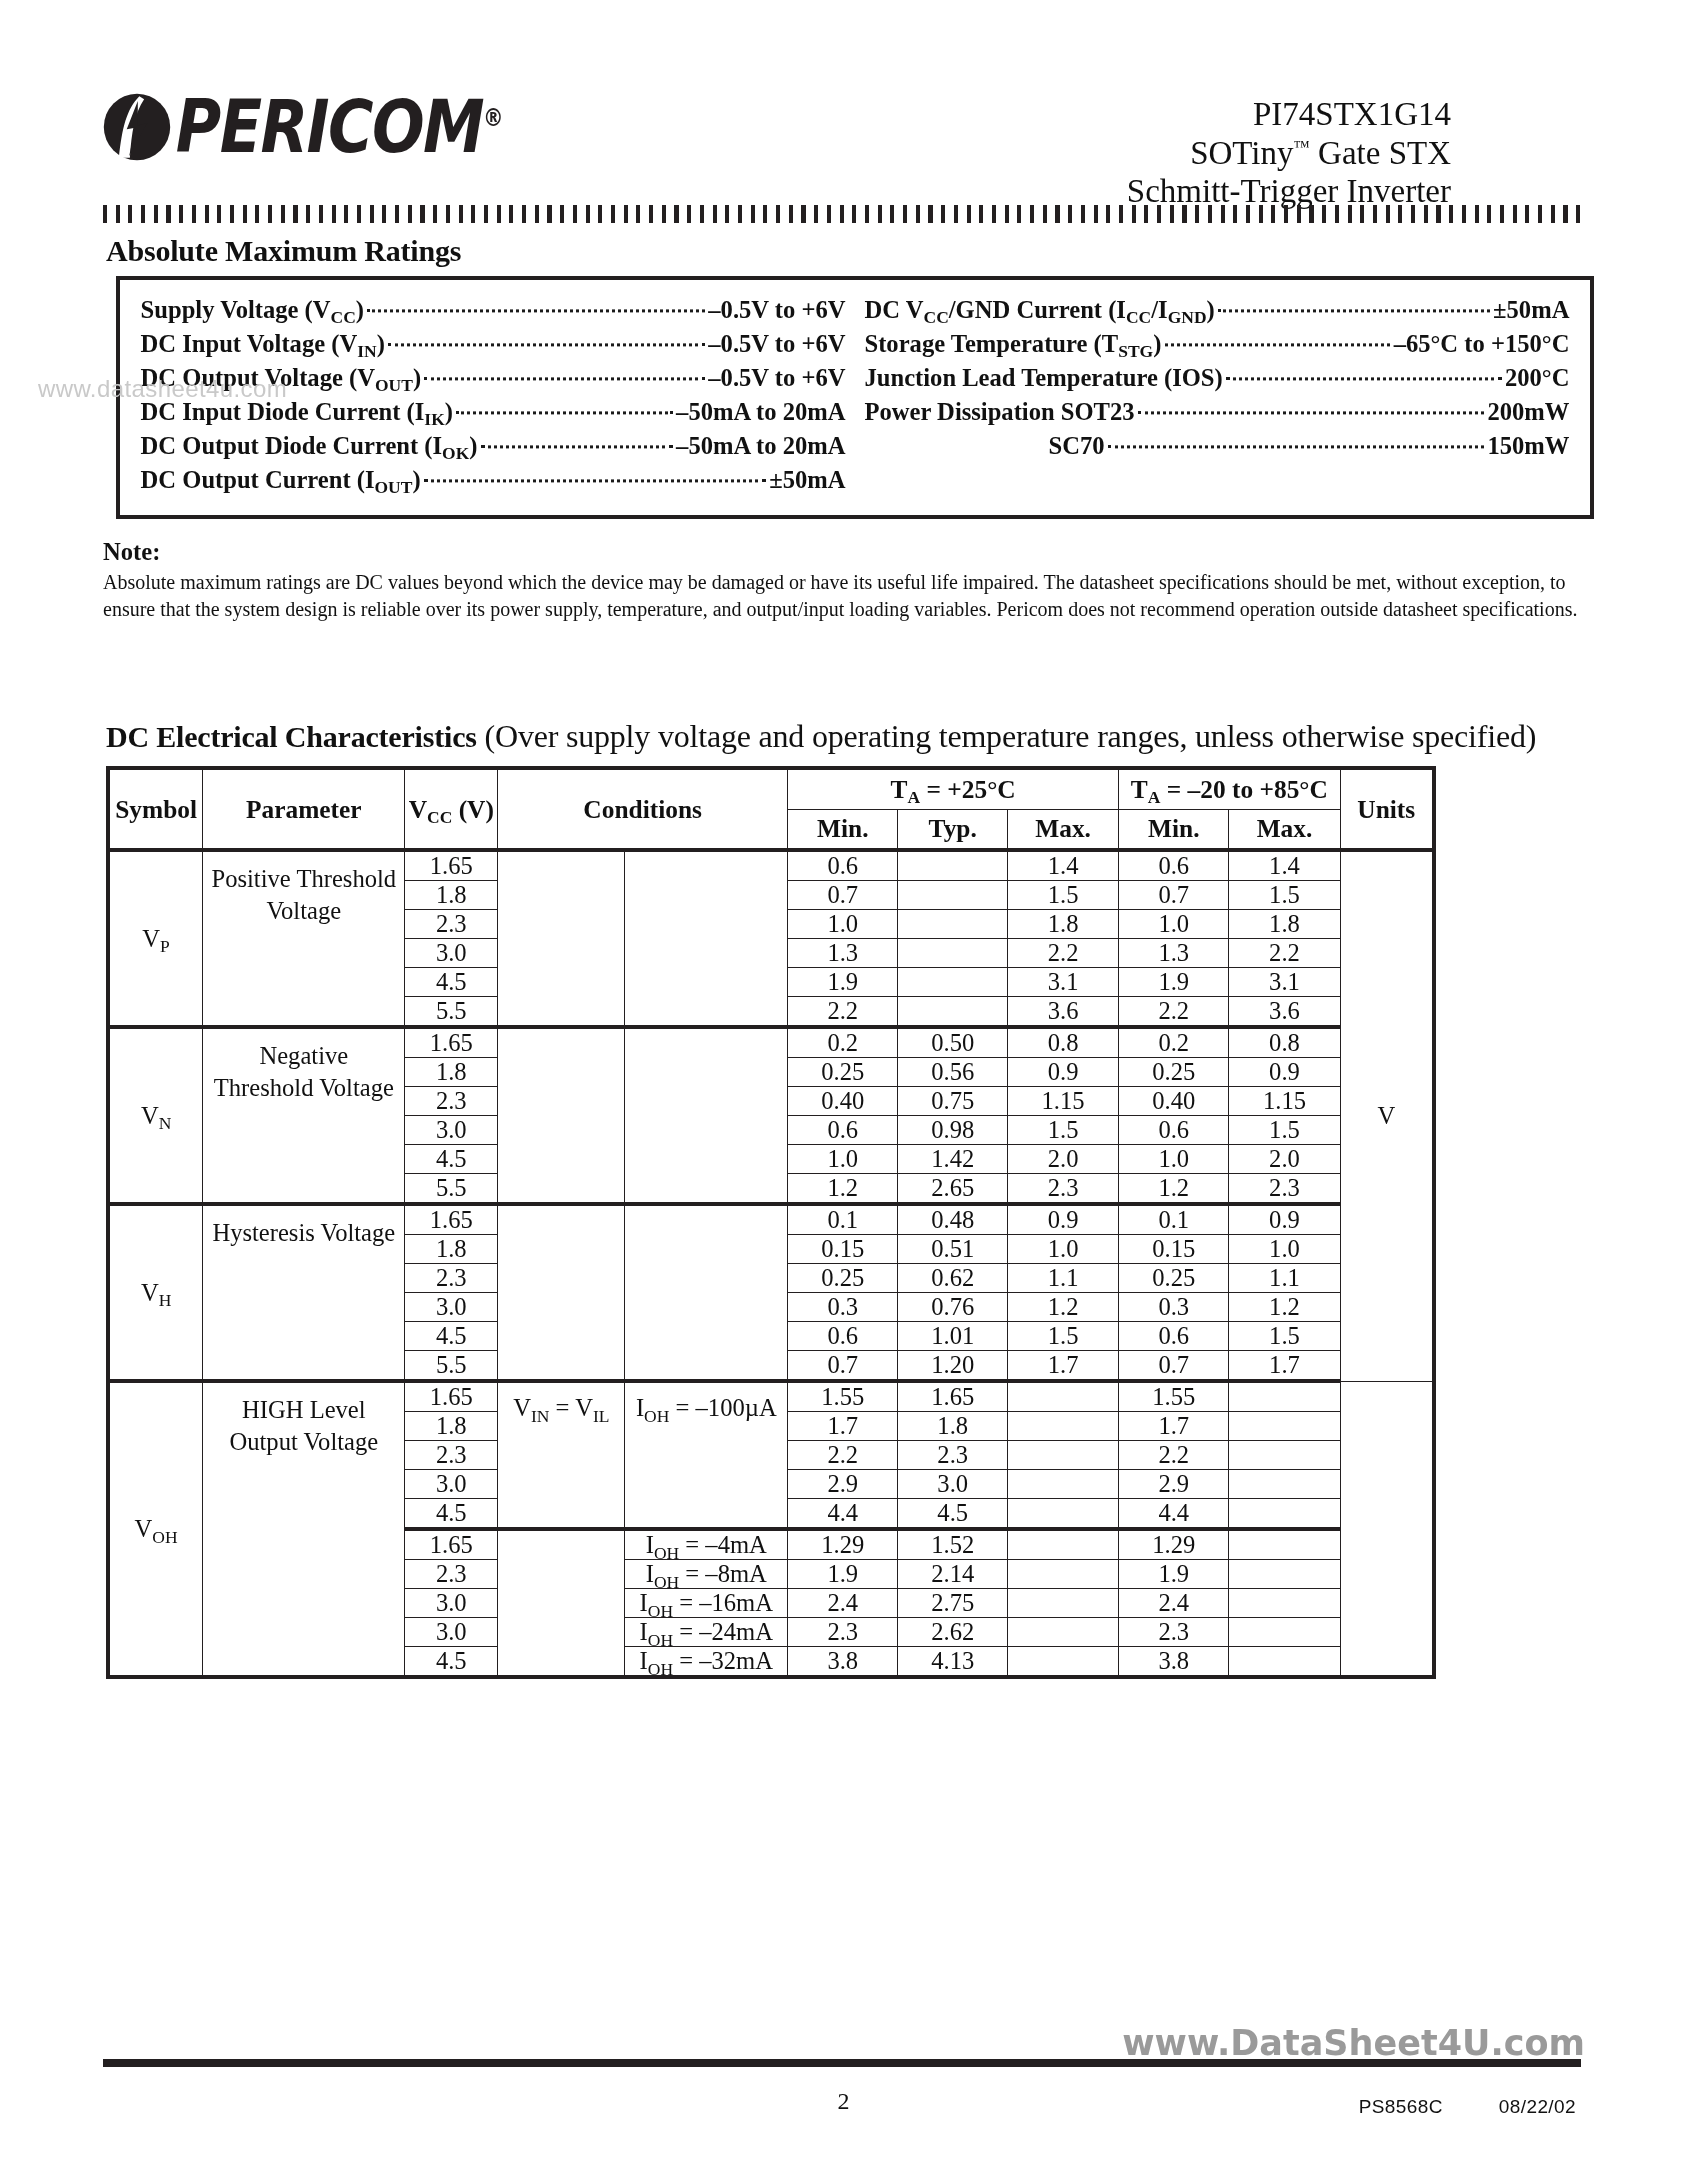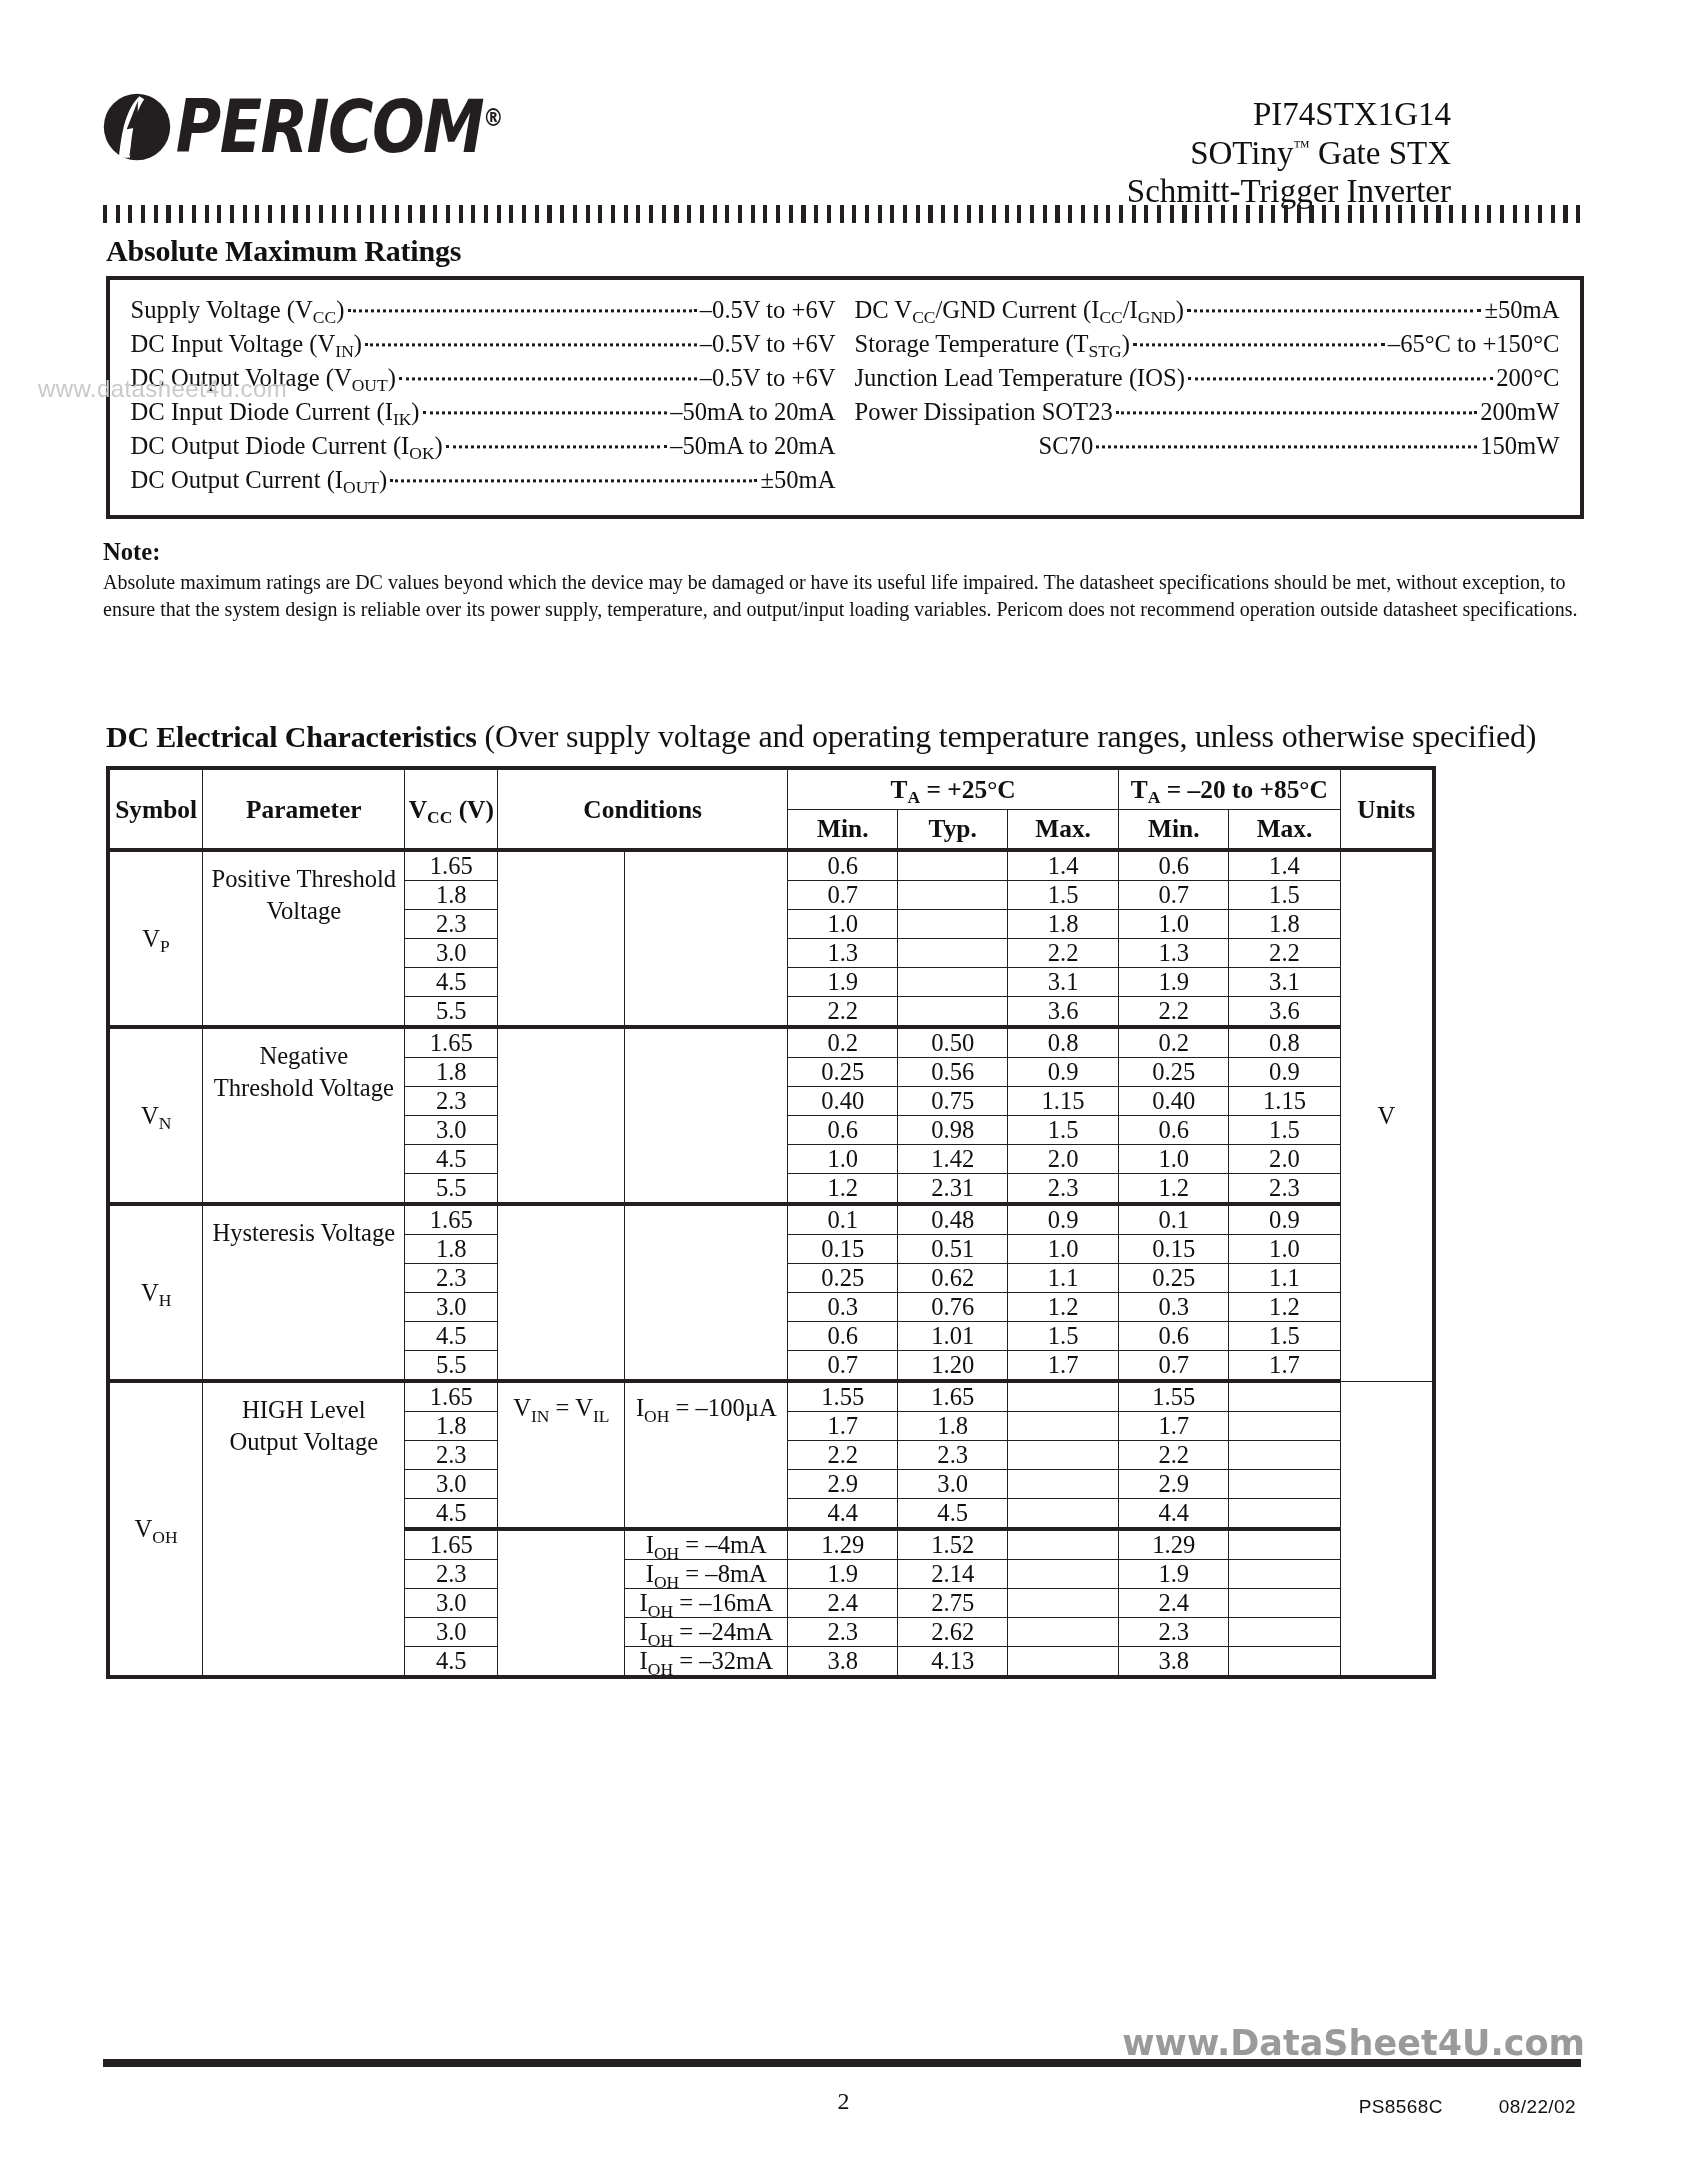--- a/index.html
+++ b/index.html
@@ -51,9 +51,10 @@
 
   
   .absbox {
-    position:absolute; left:106px; top:276px; width:1478px; height:243px;
+    position:absolute; left:116px; top:276px; width:1478px; height:243px;
     border:4px solid #231f20; box-sizing:border-box;
     background:transparent;
+    font-weight:bold;
   }
   .absbox .cols { display:flex; height:100%; padding:17.5px 20.6px 0 20.6px; box-sizing:border-box; }
   .abs-col { width:50%; }

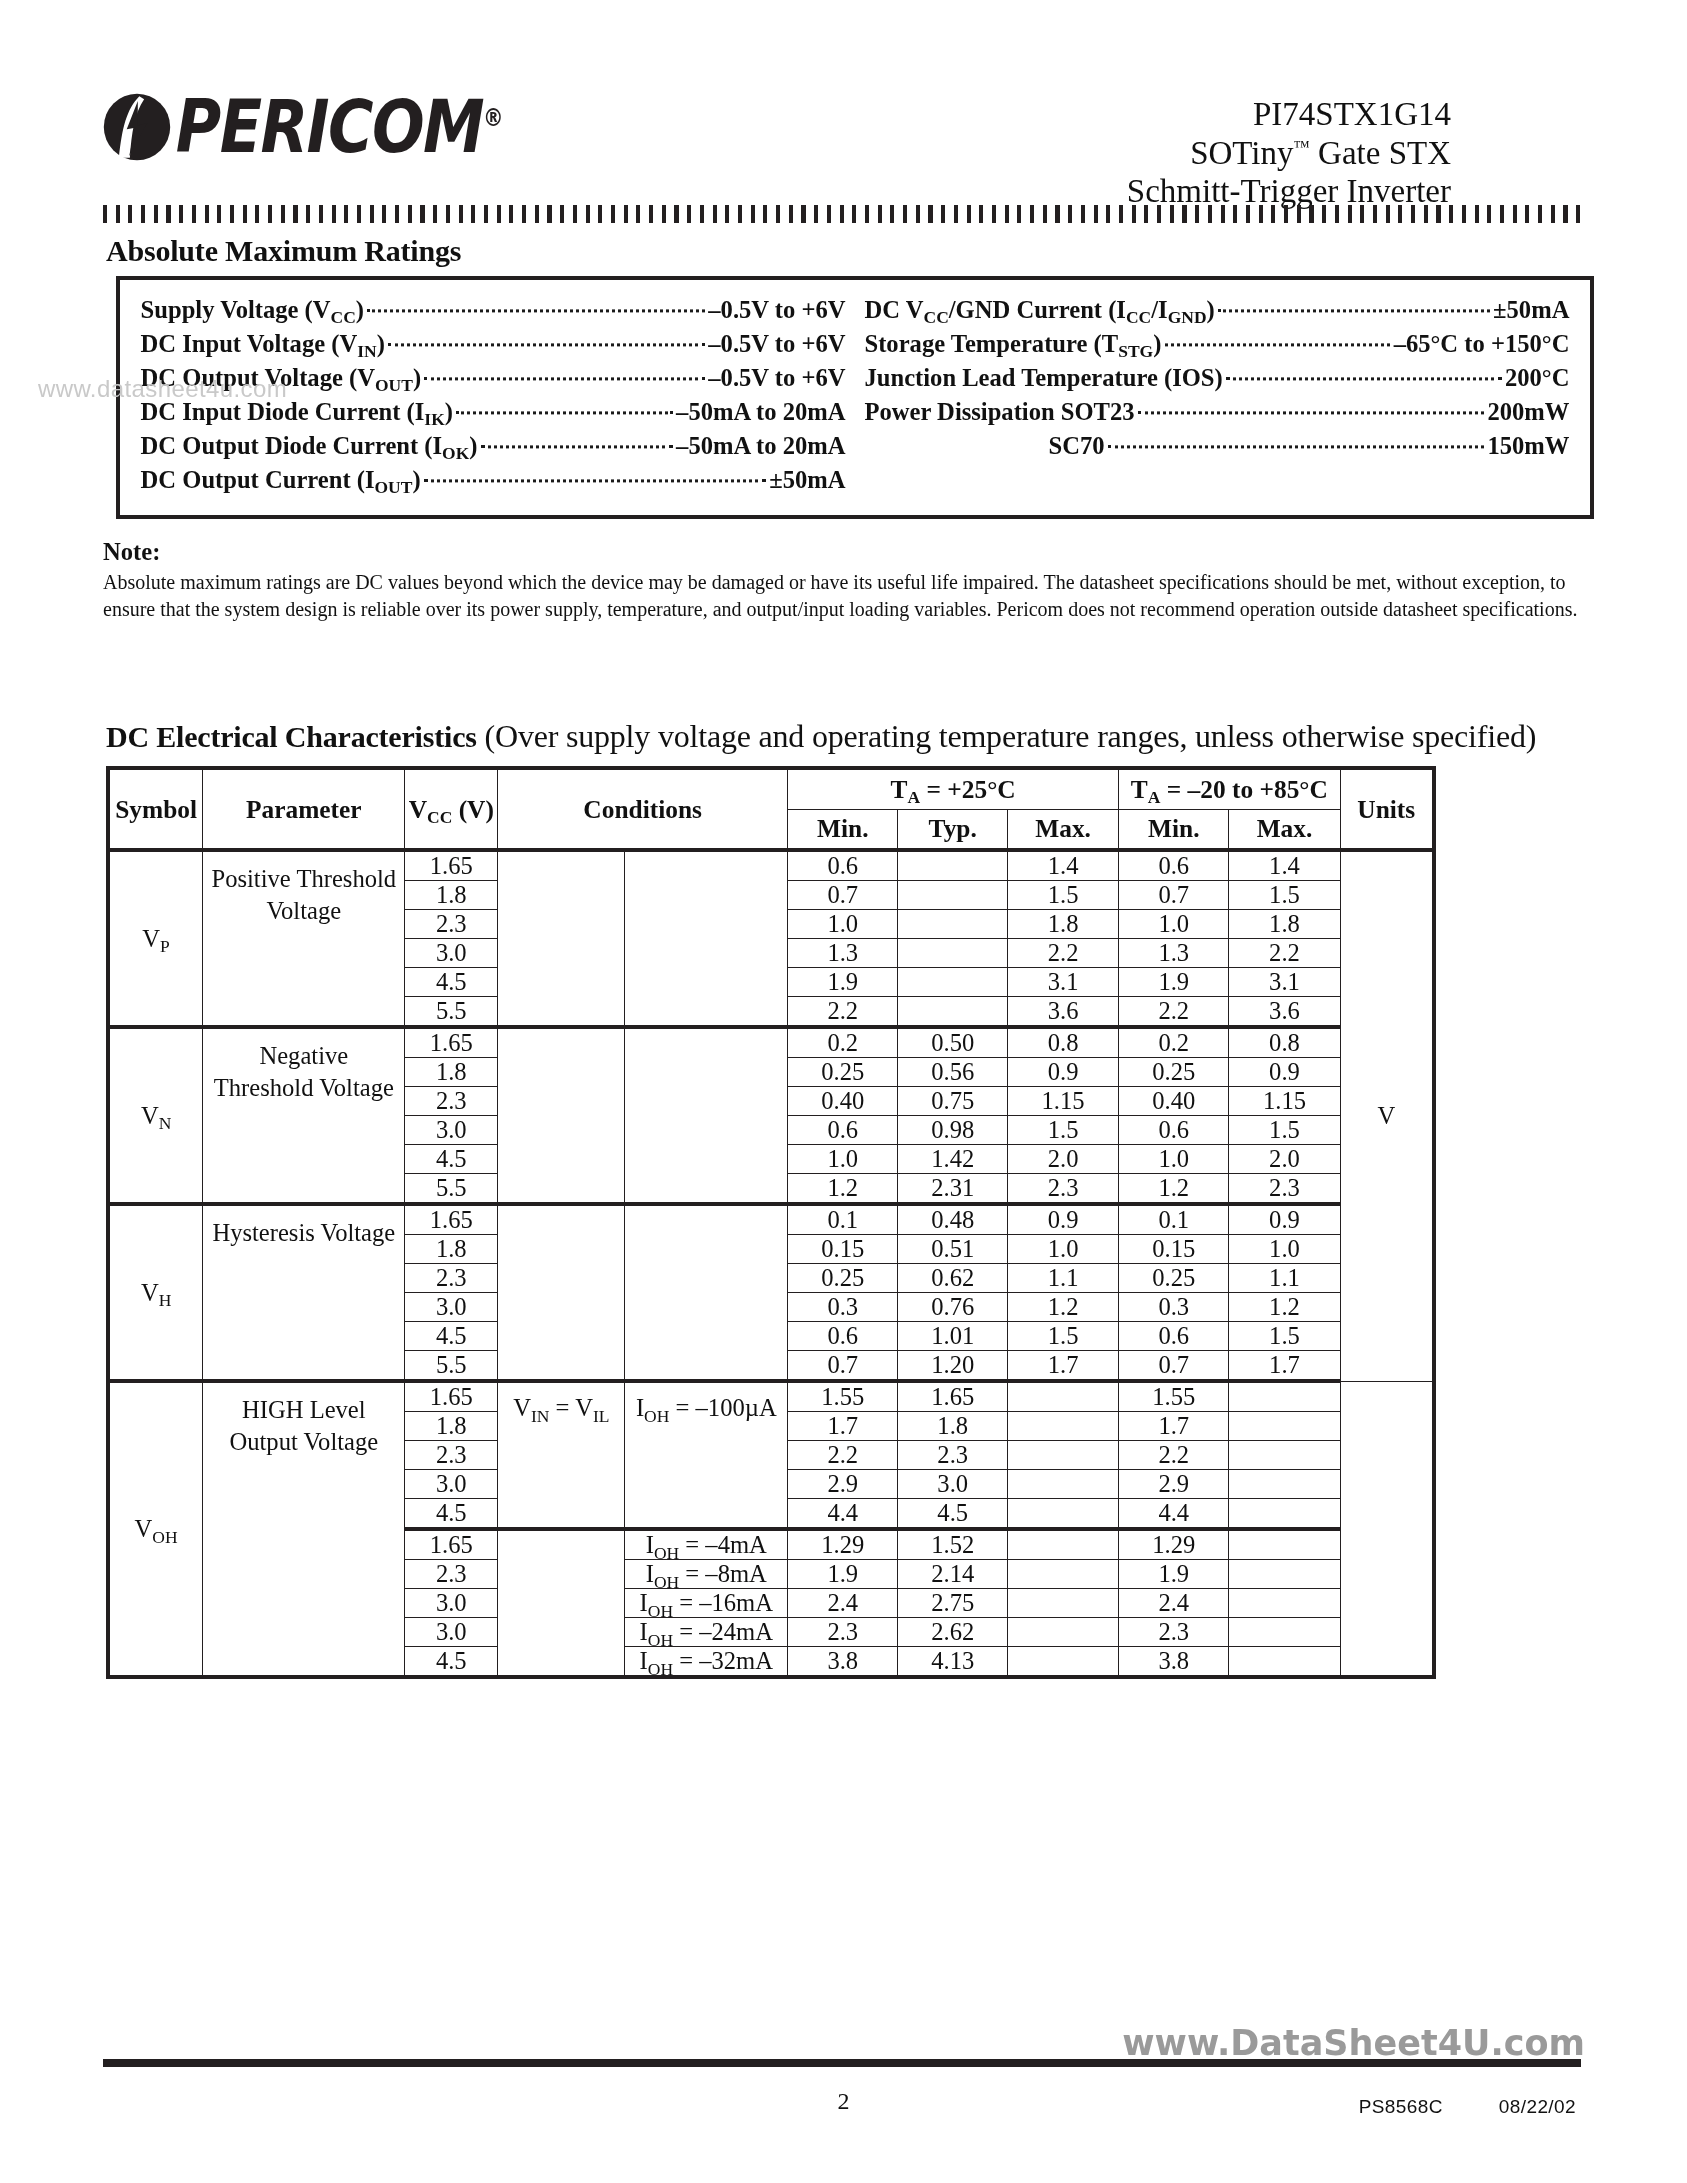--- a/index.html
+++ b/index.html
@@ -380,7 +380,7 @@
       <tr>
         <td class="vcc cellpad">5.5</td>
         <td class="num cellpad">1.2</td>
-        <td class="num cellpad">2.31</td>
+        <td class="num cellpad">2.65</td>
         <td class="num cellpad">2.3</td>
         <td class="num cellpad">1.2</td>
         <td class="num cellpad">2.3</td>

